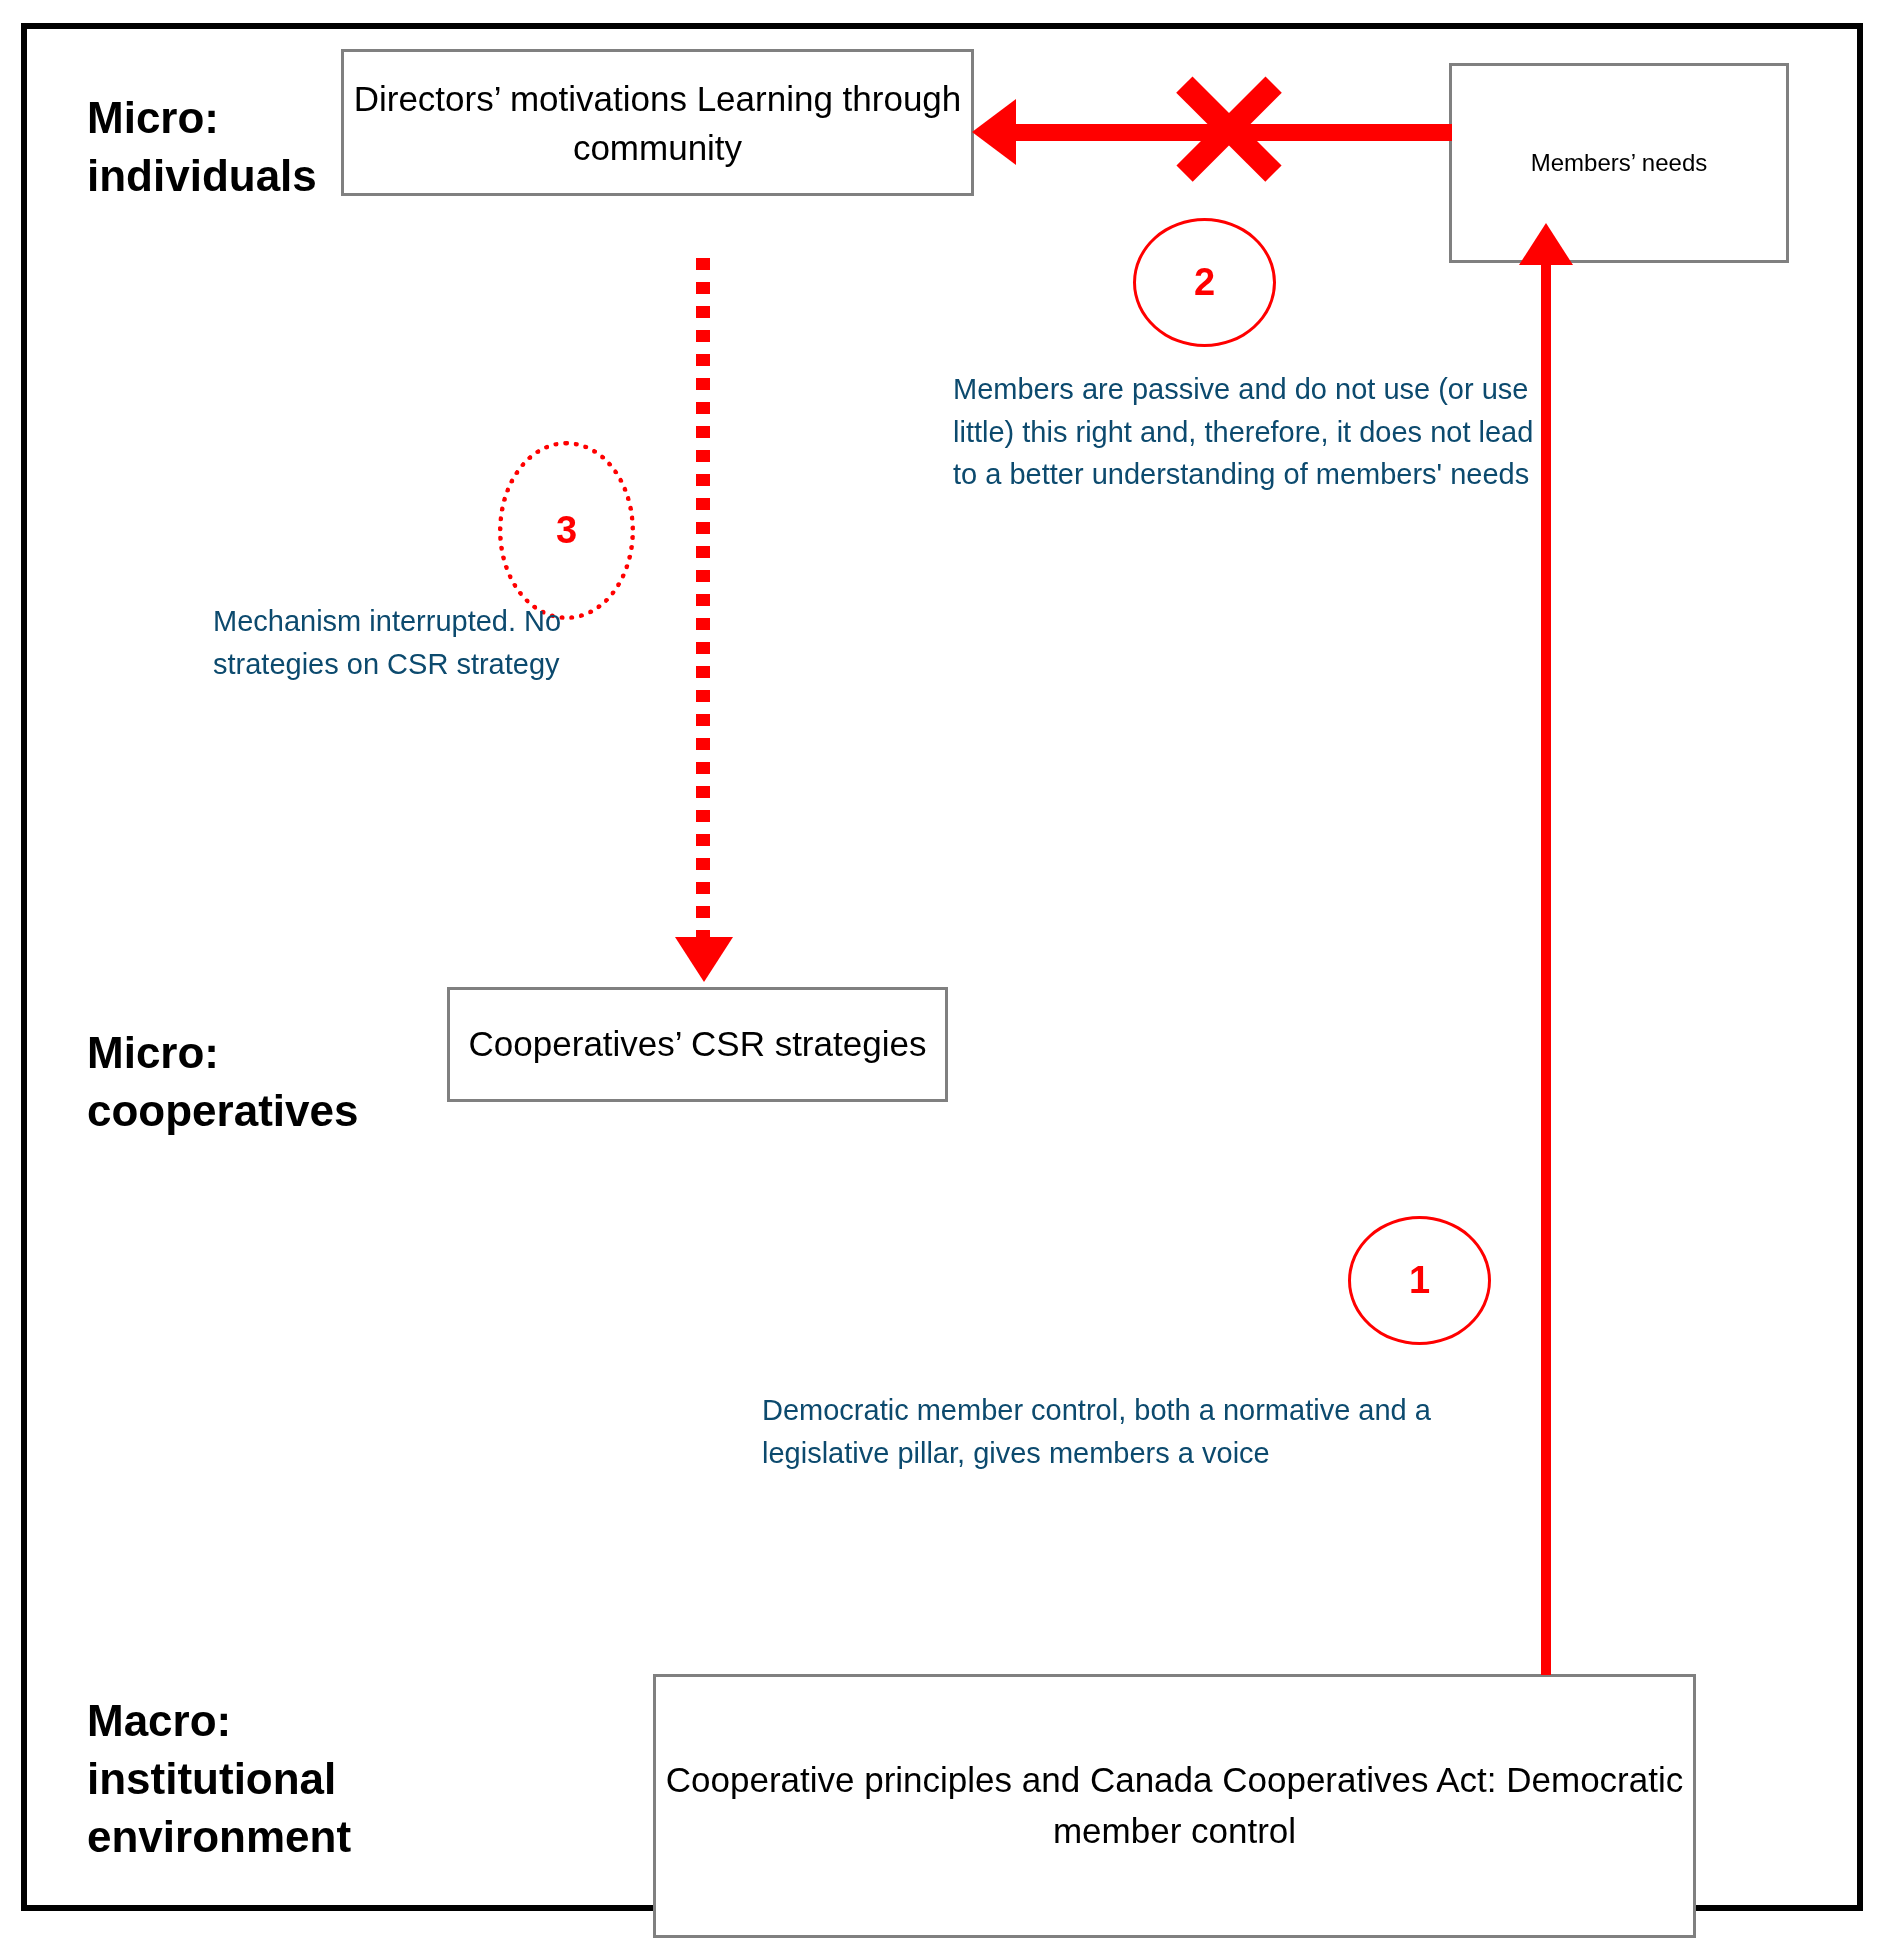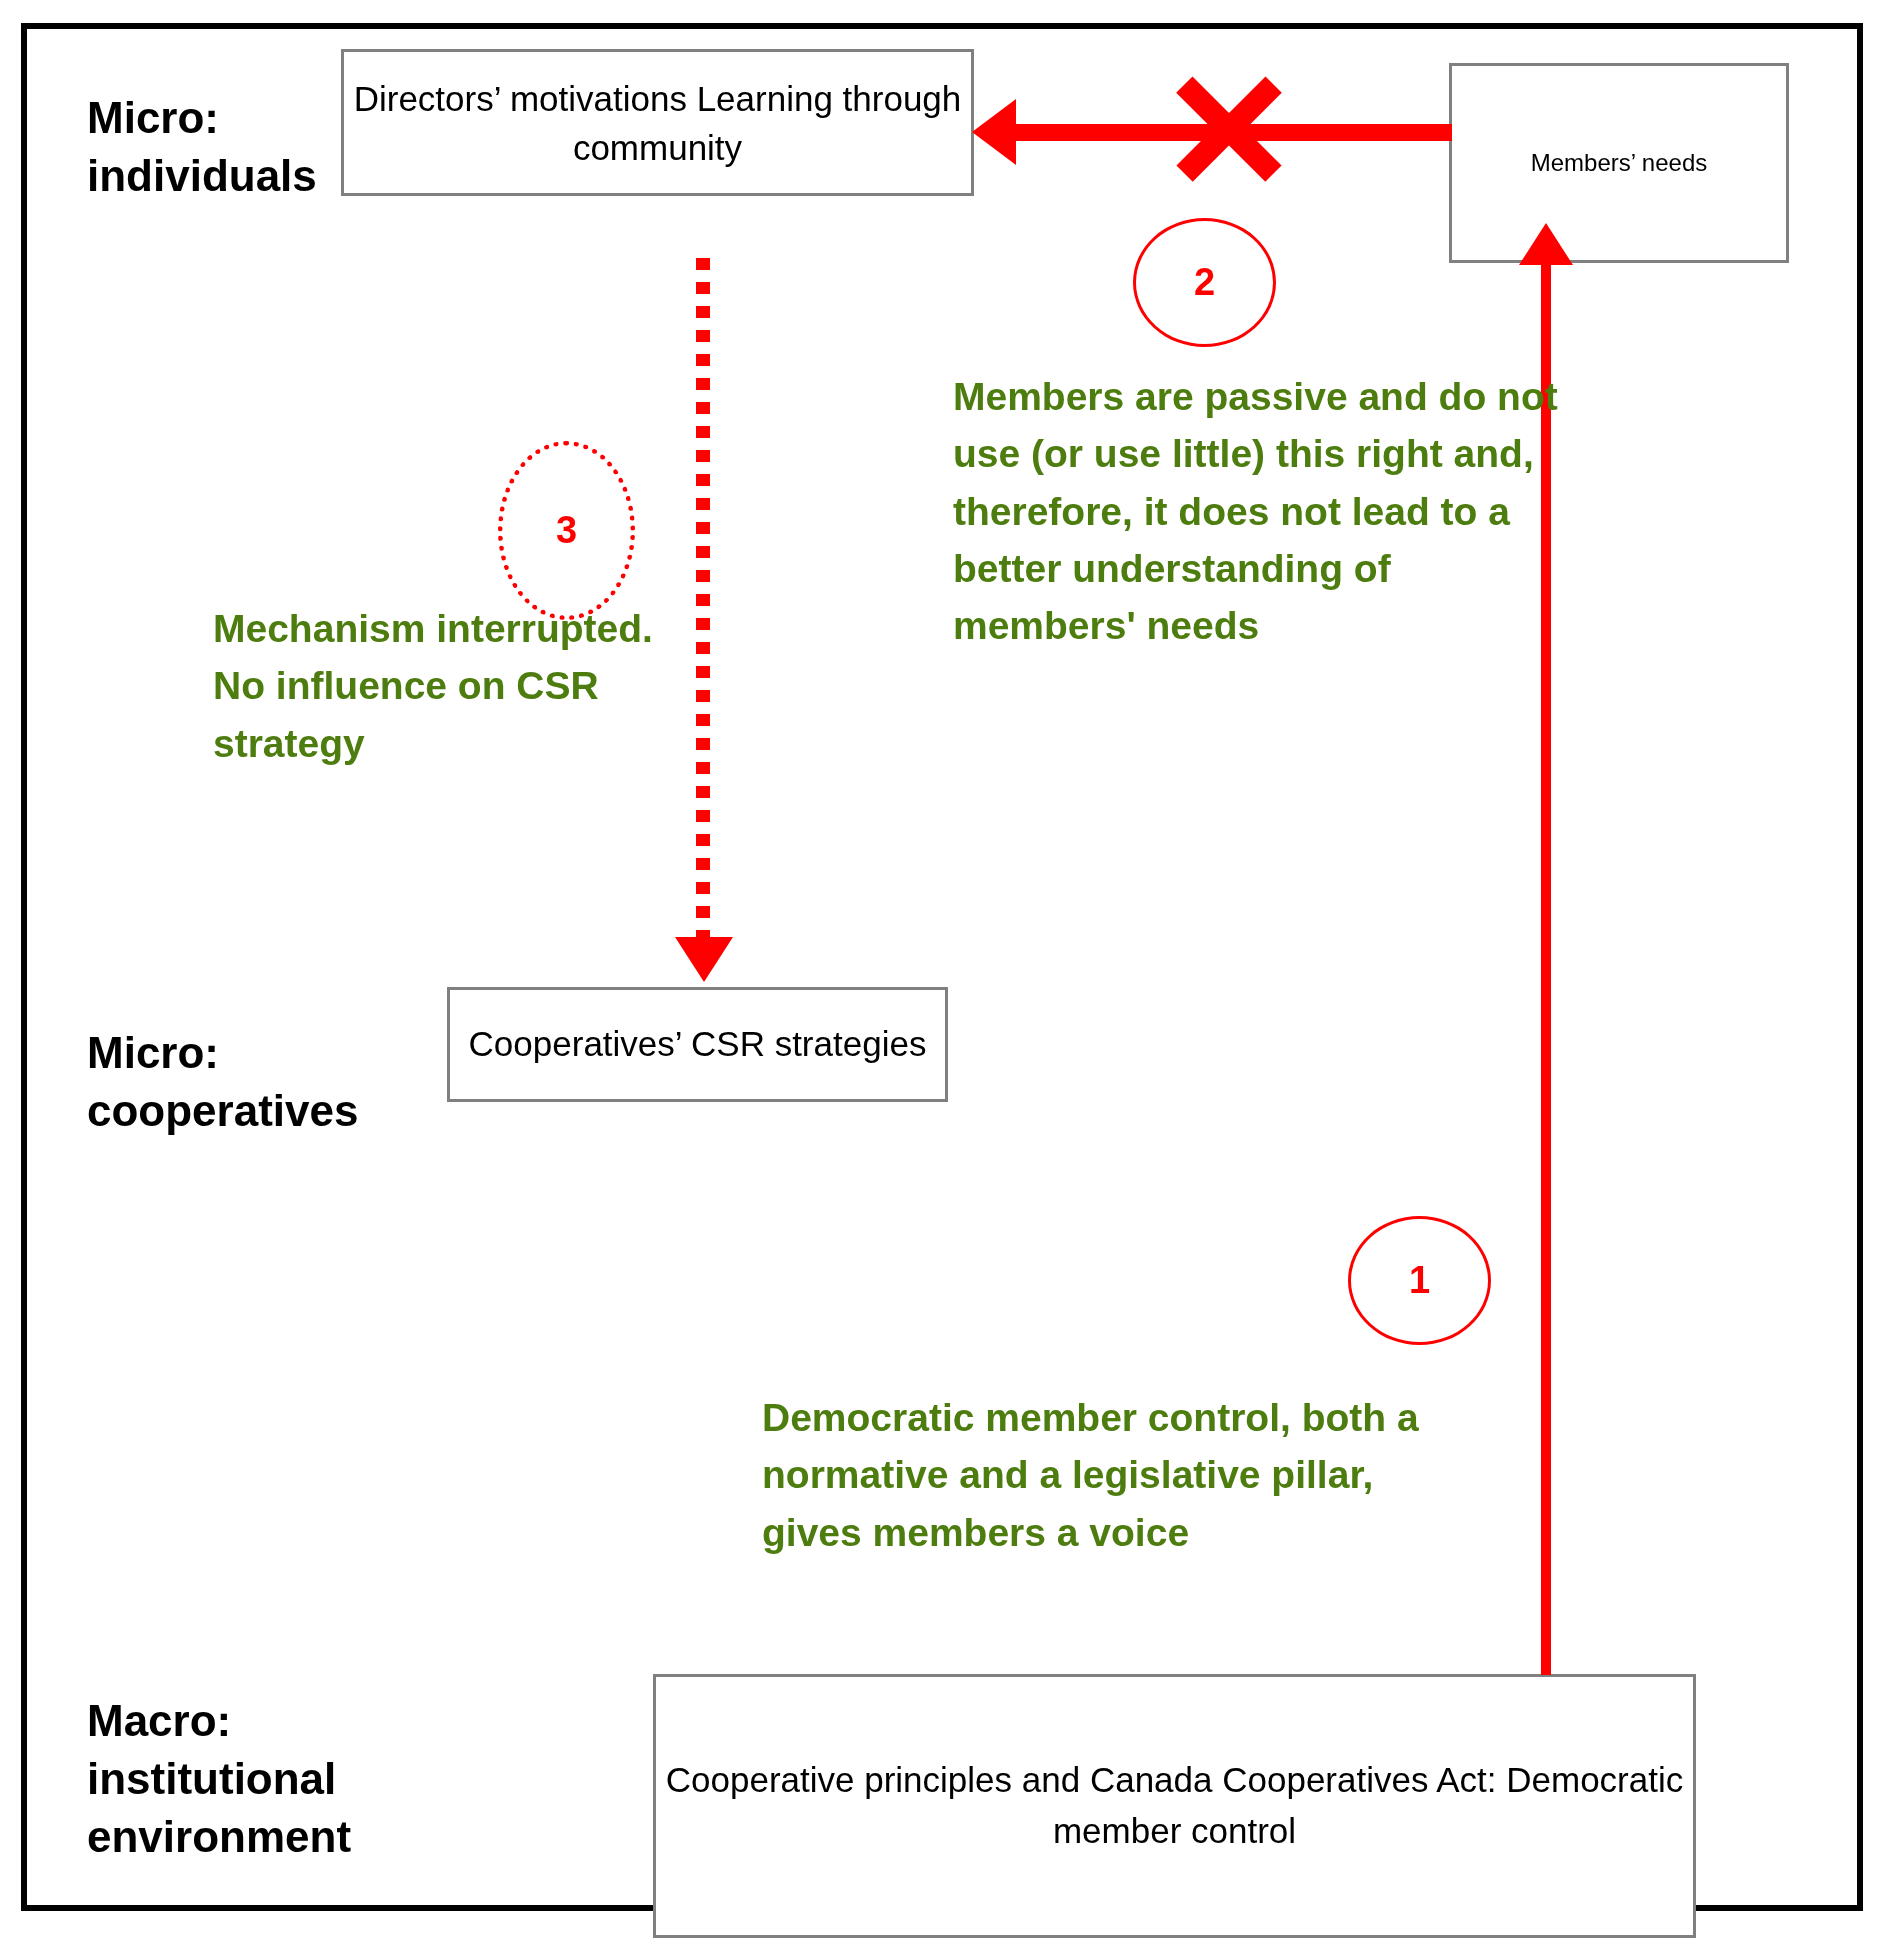--- a/index.html
+++ b/index.html
@@ -31,8 +31,8 @@
   #label-macro{left:87px;top:1692px;}
 
   
-  .redtext{position:absolute;color:#4d7c0f;font-weight:700;
-           font-size:39px;line-height:1.47;white-space:pre-line;}
+  .redtext{position:absolute;color:#0c4a6e;font-weight:400;
+           font-size:29px;line-height:1.47;white-space:pre-line;}
   #note-2{left:953px;top:368px;width:608px;}
   #note-3{left:213px;top:600px;width:453px;}
   #note-1{left:762px;top:1389px;width:704px;}

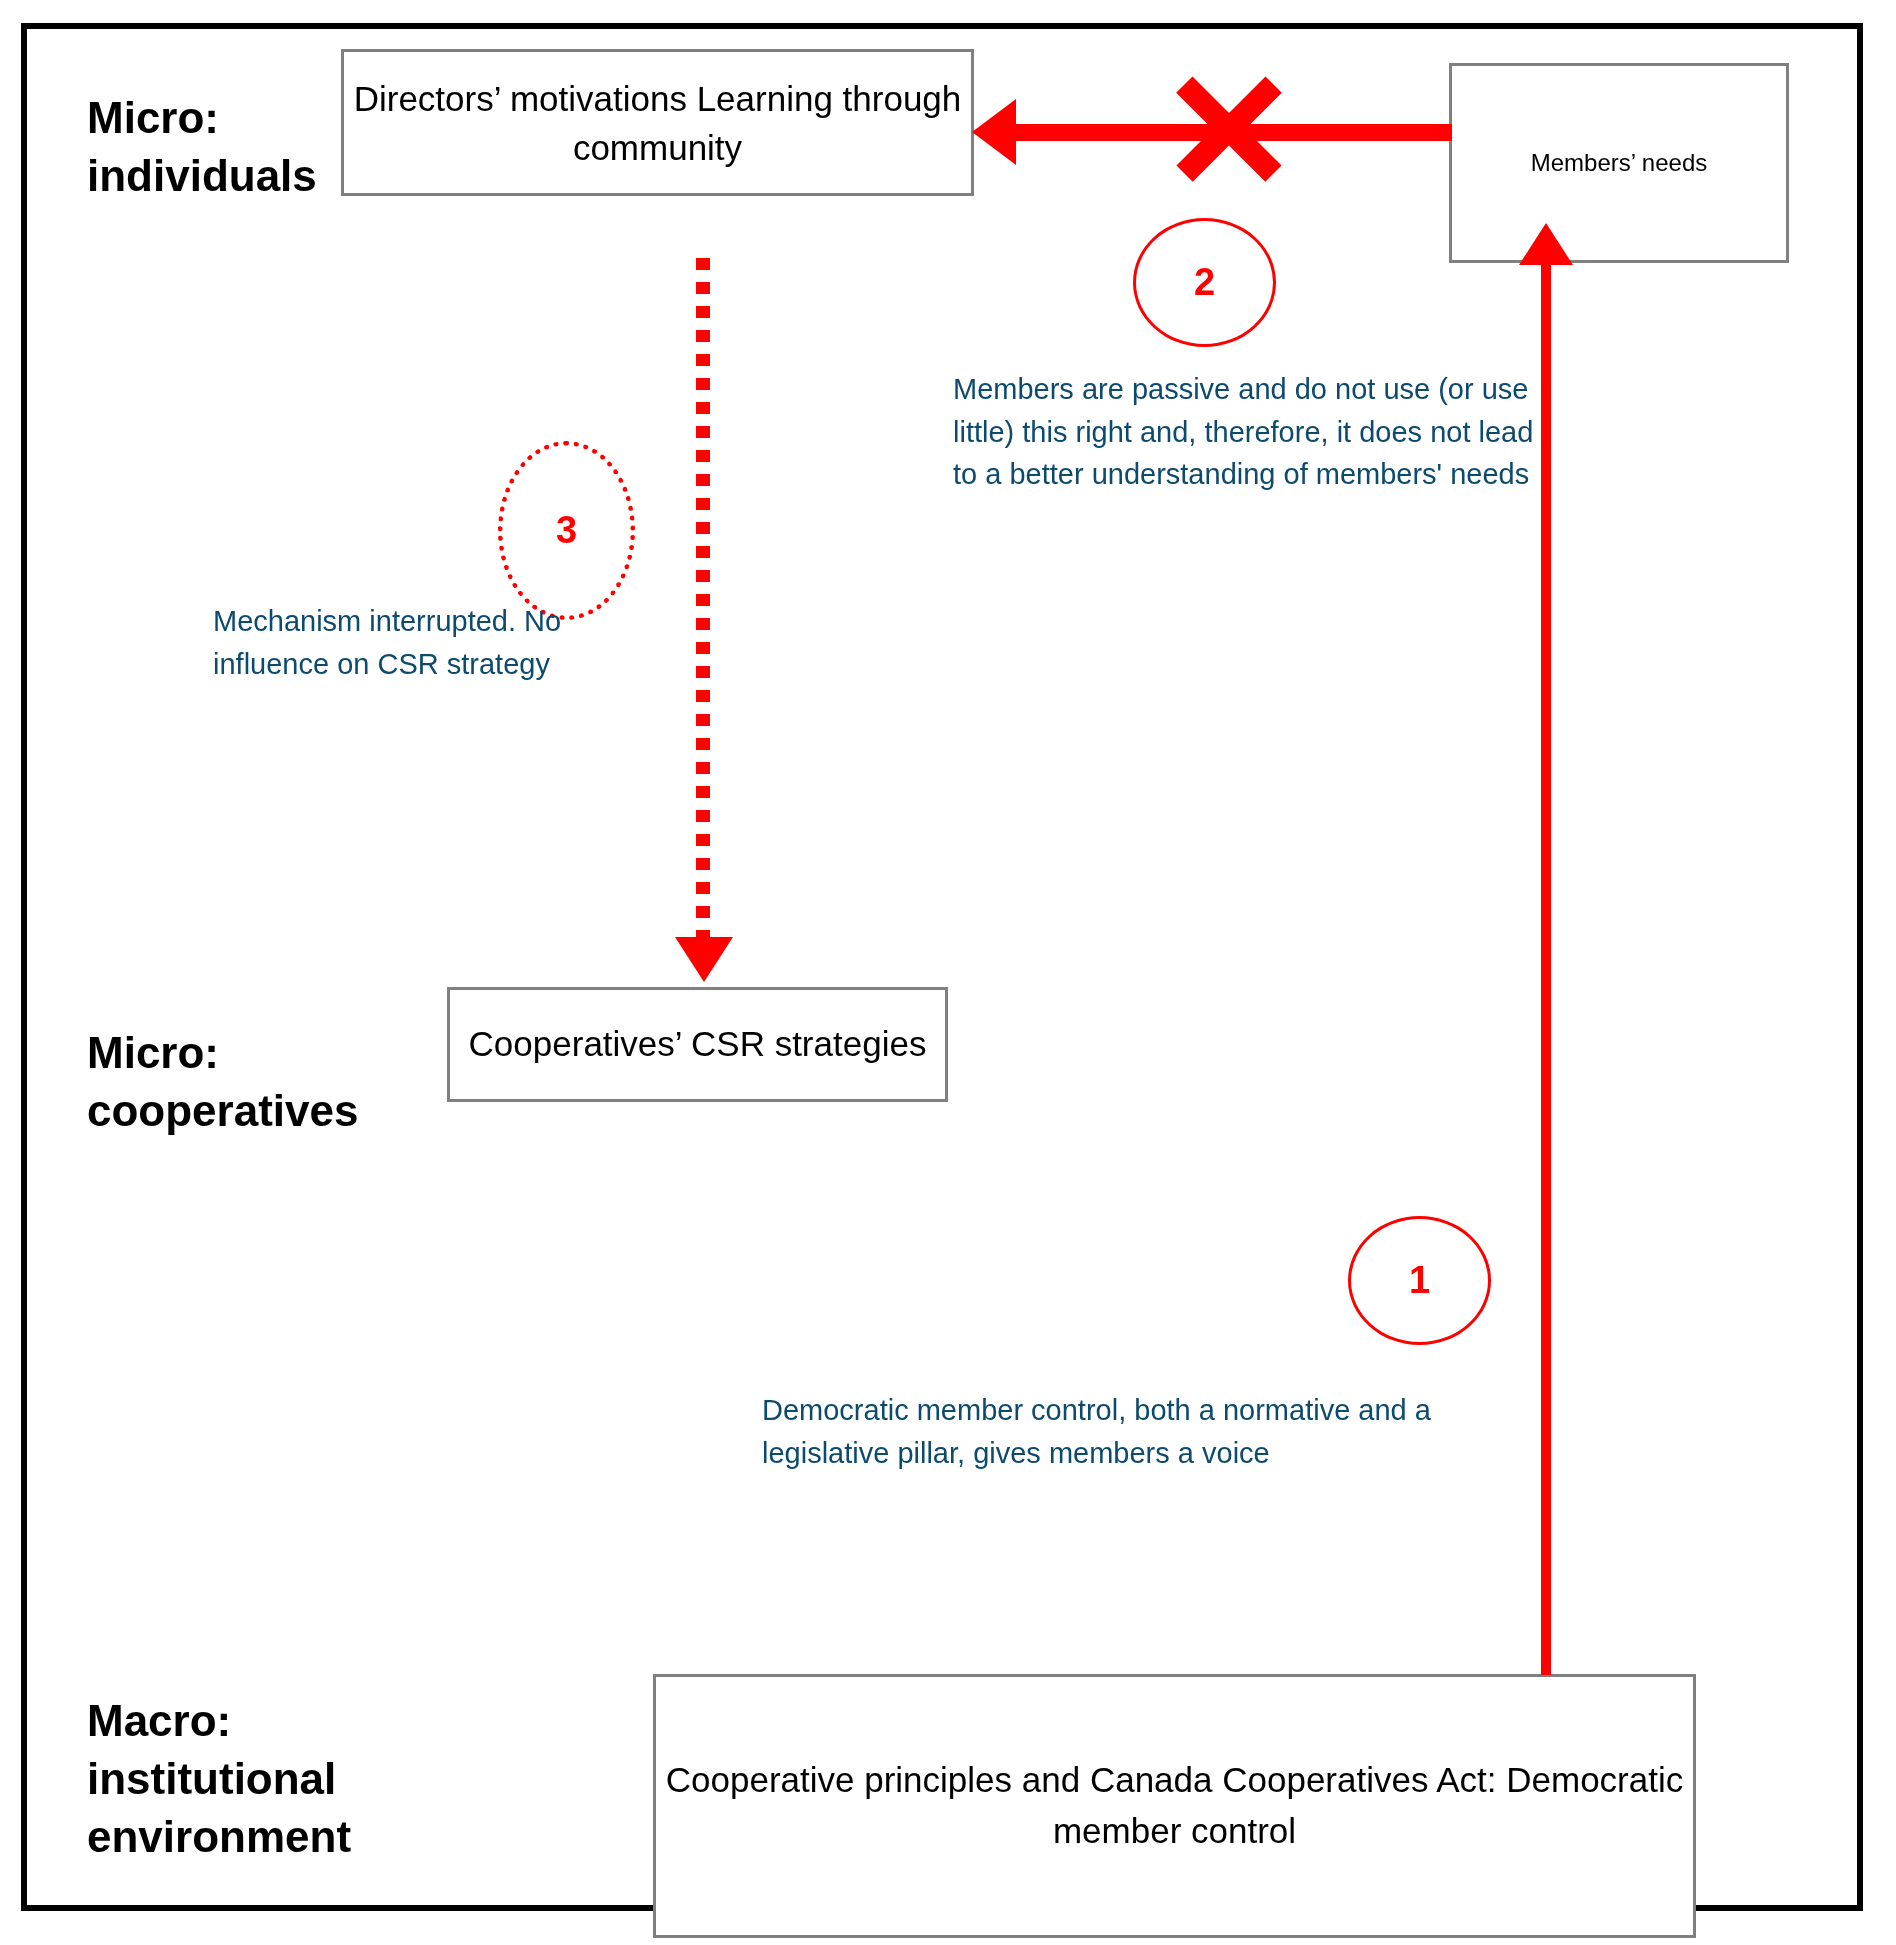--- a/index.html
+++ b/index.html
@@ -122,7 +122,7 @@
 
 <div class="redtext" id="note-1">Democratic member control, both a normative and a legislative pillar, gives members a voice</div>
 <div class="redtext" id="note-2">Members are passive and do not use (or use little) this right and, therefore, it does not lead to a better understanding of members' needs</div>
-<div class="redtext" id="note-3">Mechanism interrupted. No influence on CSR strategy</div>
+<div class="redtext" id="note-3">Mechanism interrupted. No strategies on CSR strategy</div>
 
 
 </body></html>

